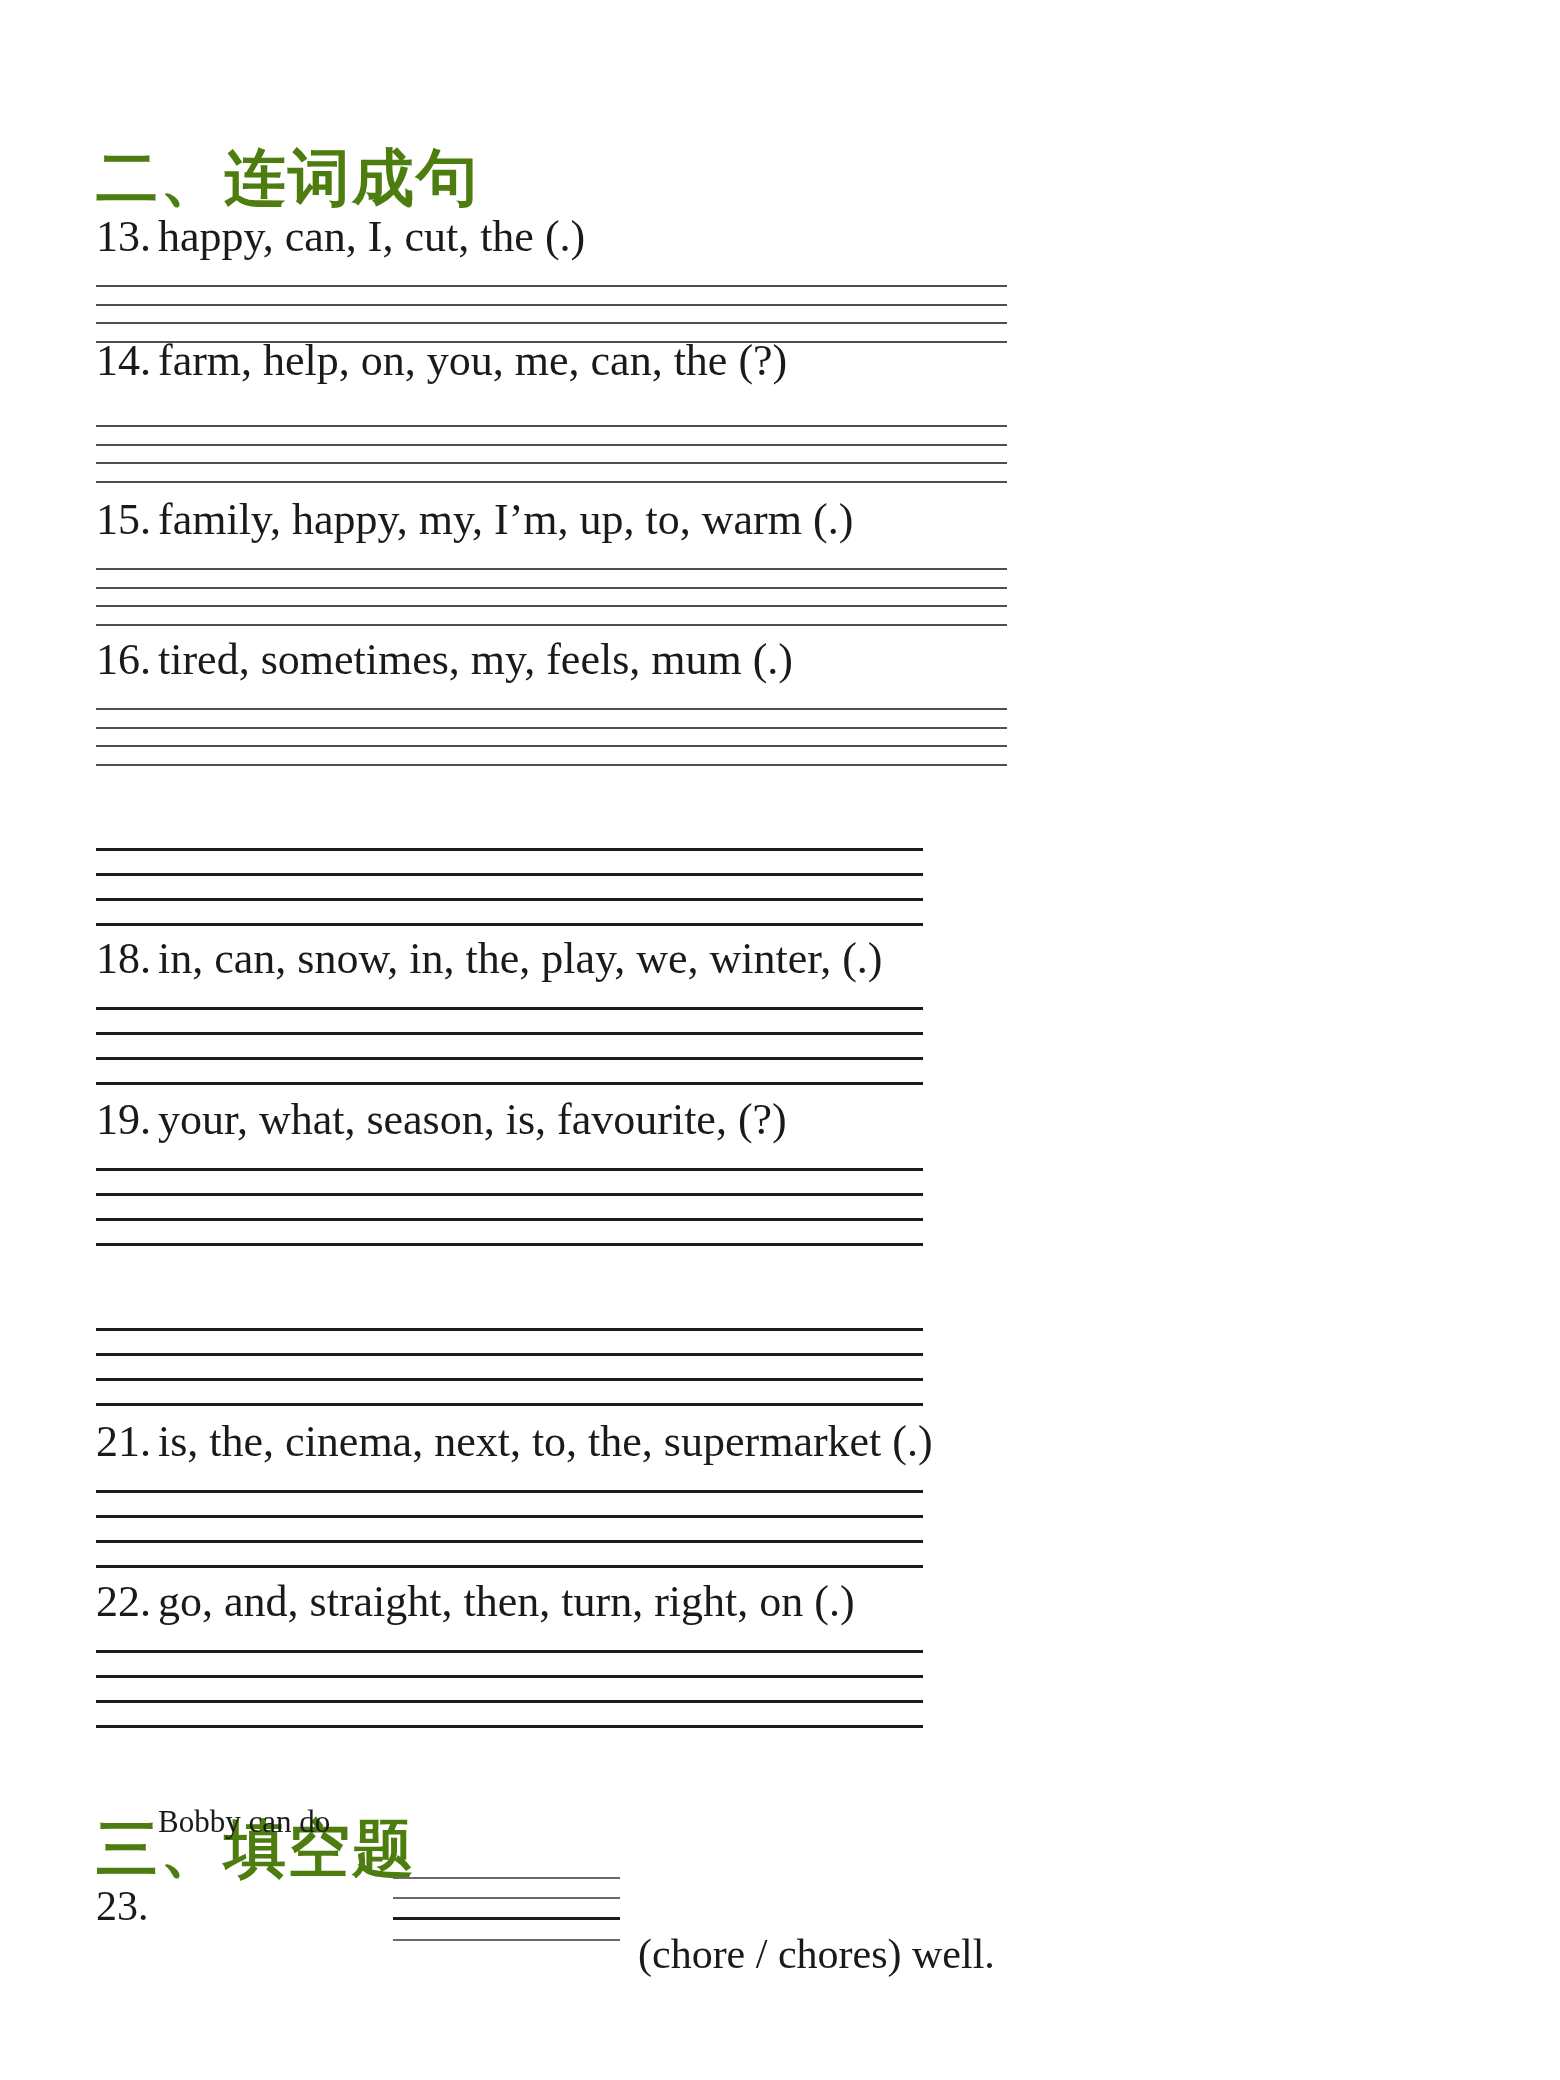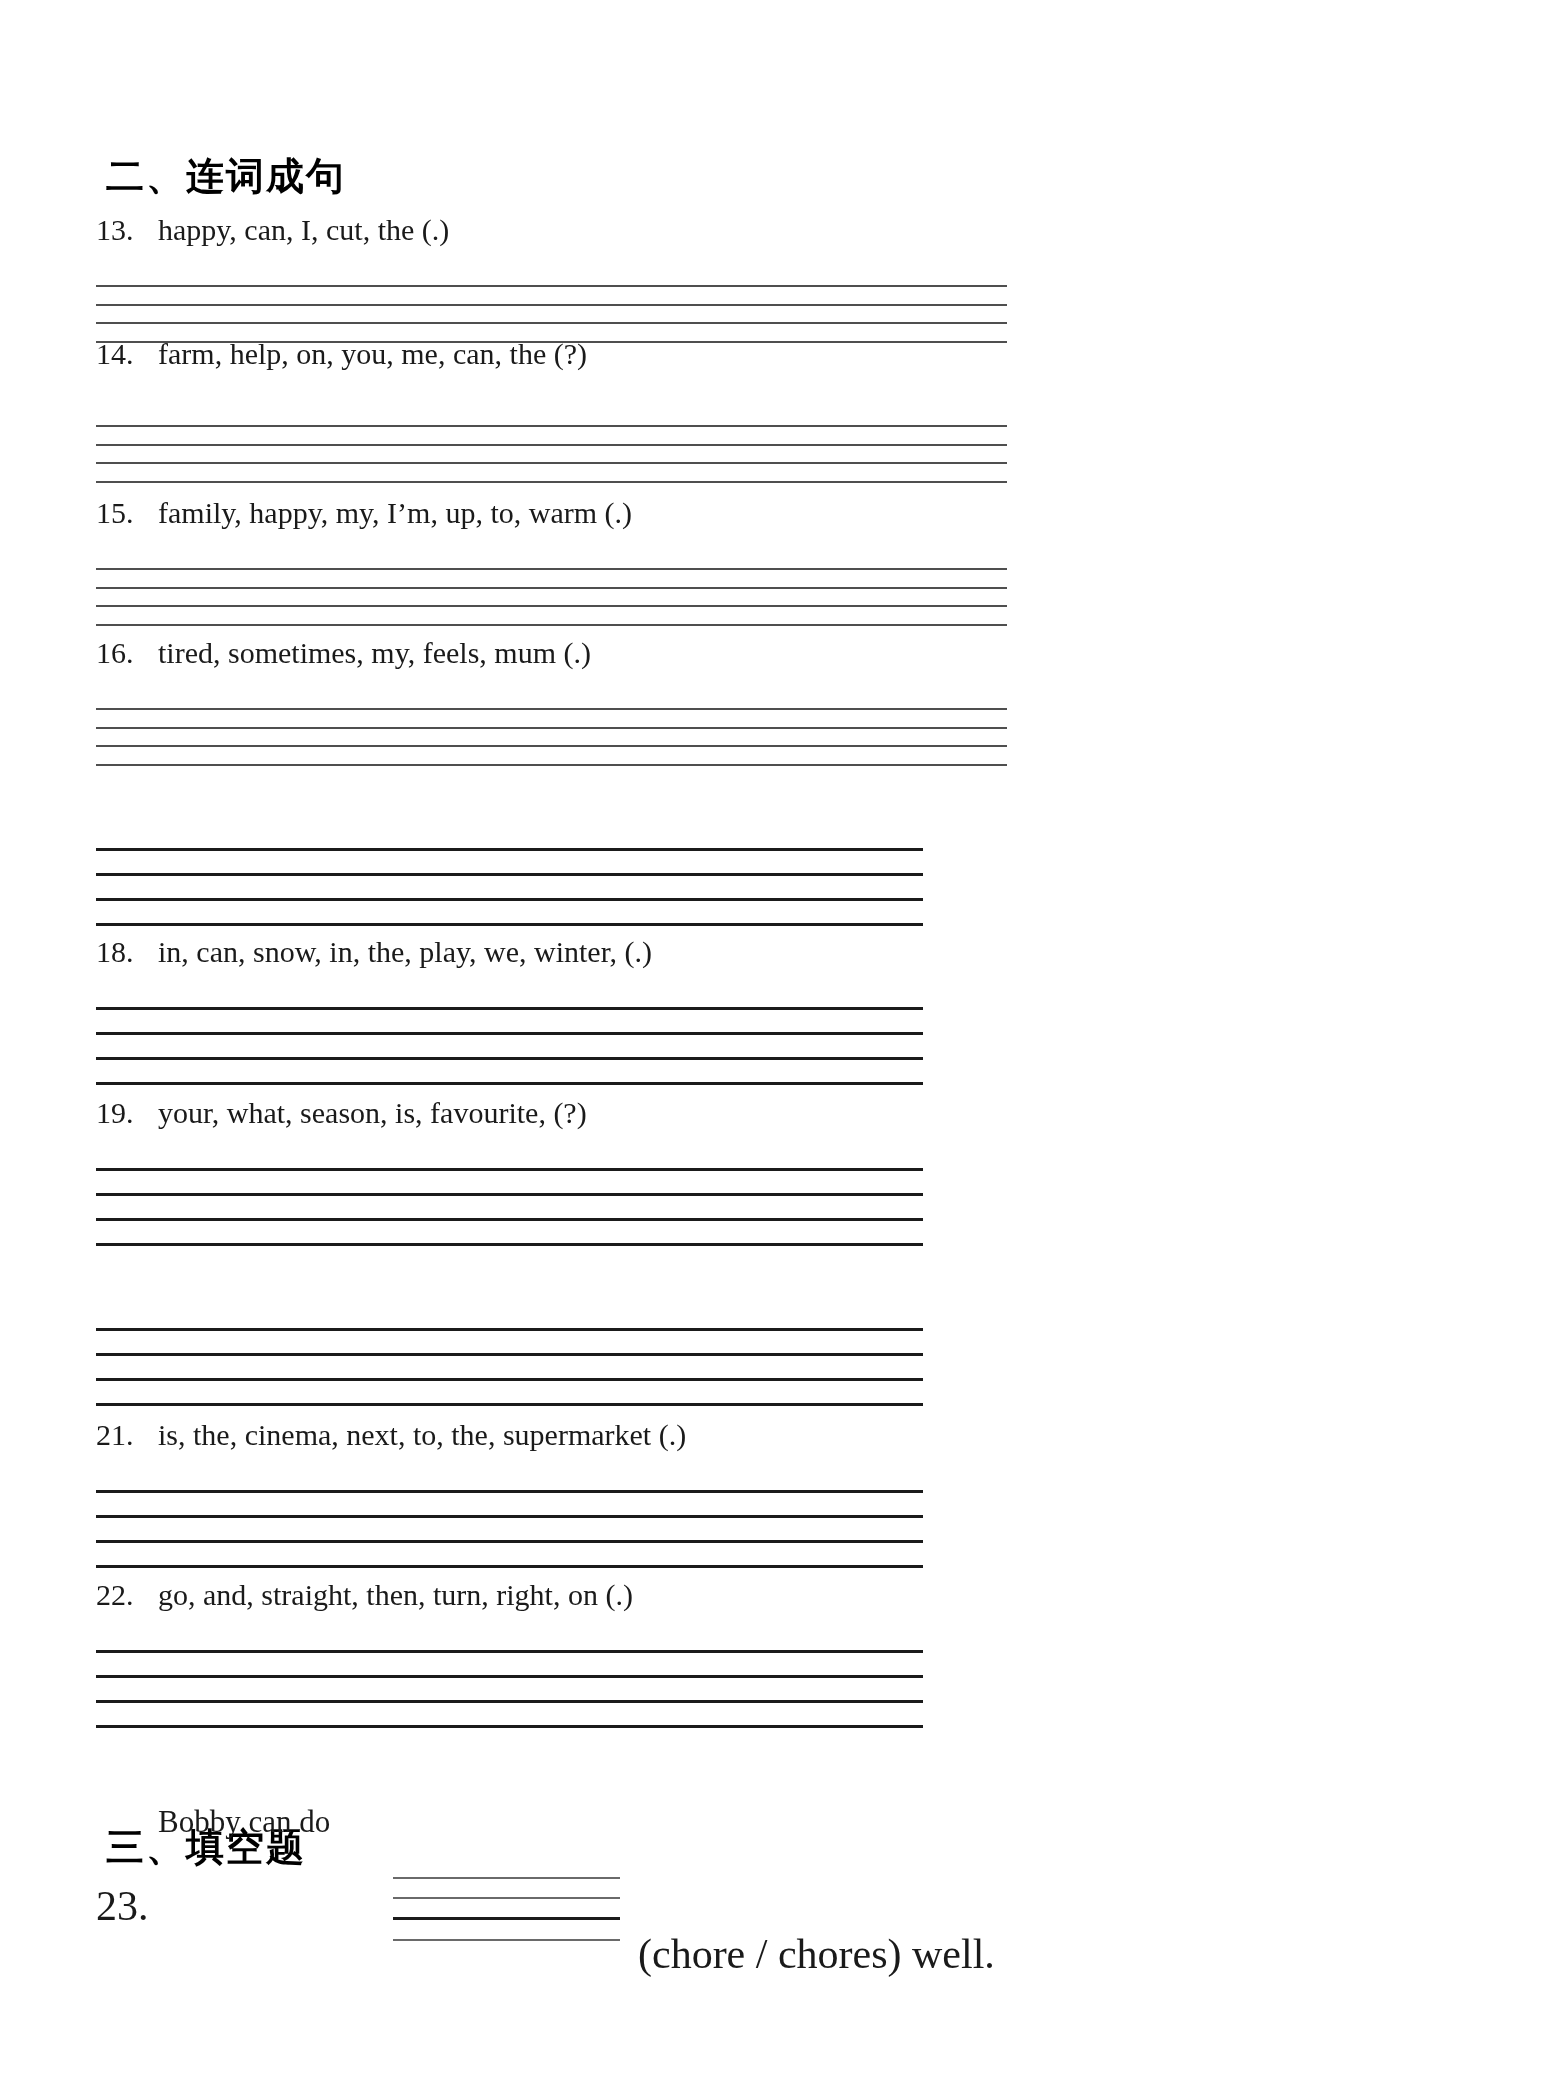--- a/index.html
+++ b/index.html
@@ -19,12 +19,12 @@
   .sec-title {
     position: absolute;
     left: 96px;
-    margin: 10px;
+    margin: 0;
     font-family: "Liberation Sans", sans-serif;
     font-weight: 700;
-    font-size: 38px;
+    font-size: 62px;
     line-height: 1;
-    color: #000000;
+    color: #4d7c0f;
     letter-spacing: 2px;
     white-space: nowrap;
   }

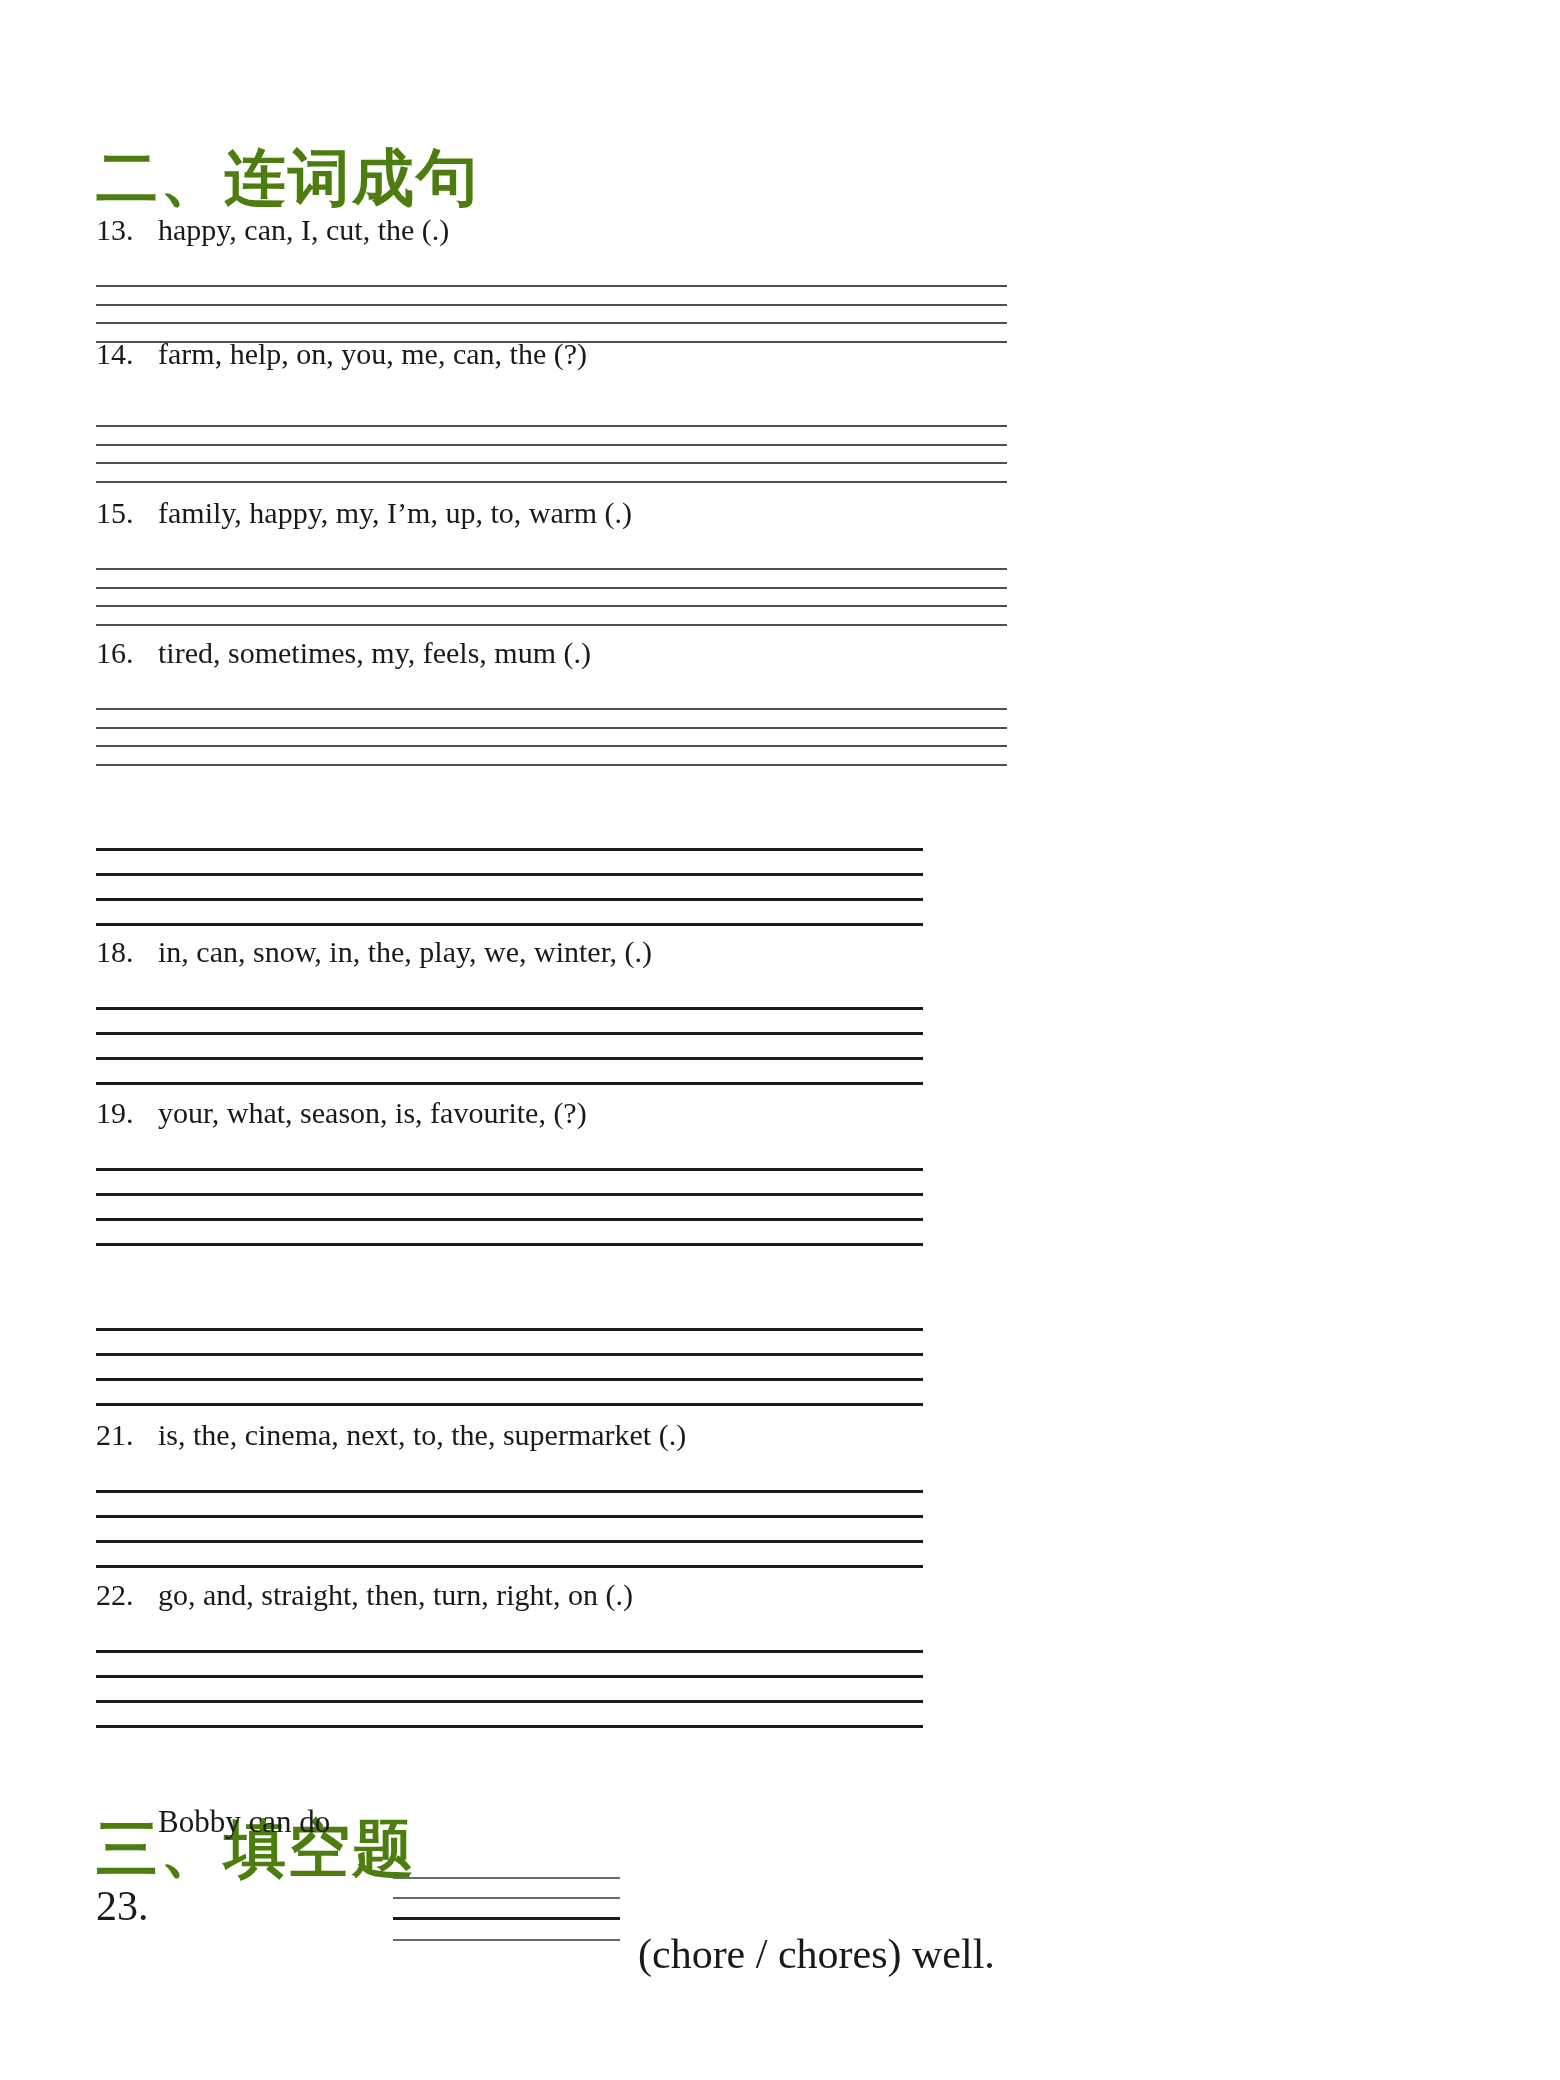--- a/index.html
+++ b/index.html
@@ -33,7 +33,7 @@
     left: 96px;
     display: flex;
     align-items: baseline;
-    font-size: 30px;
+    font-size: 44px;
     line-height: 1;
     white-space: nowrap;
   }

